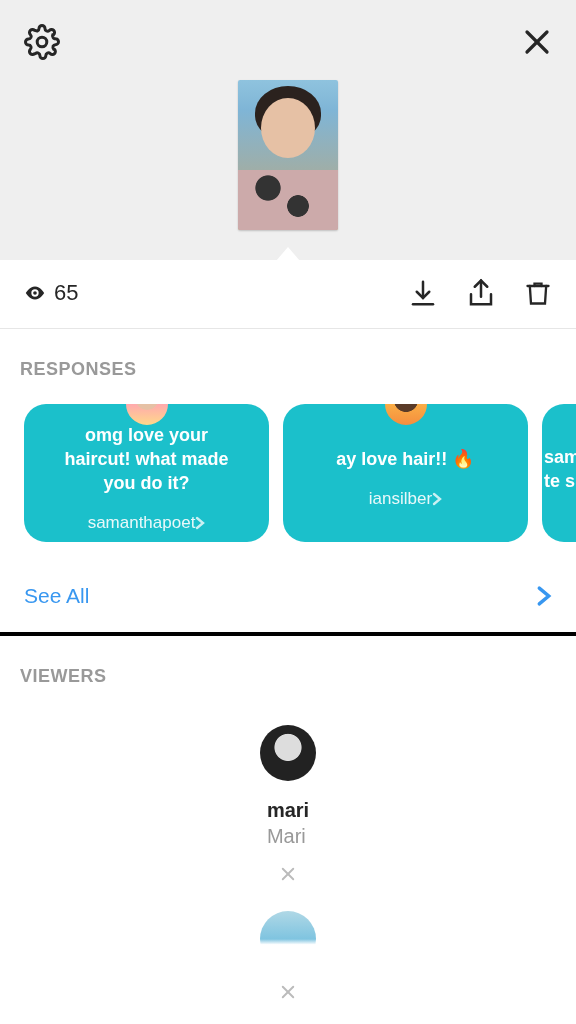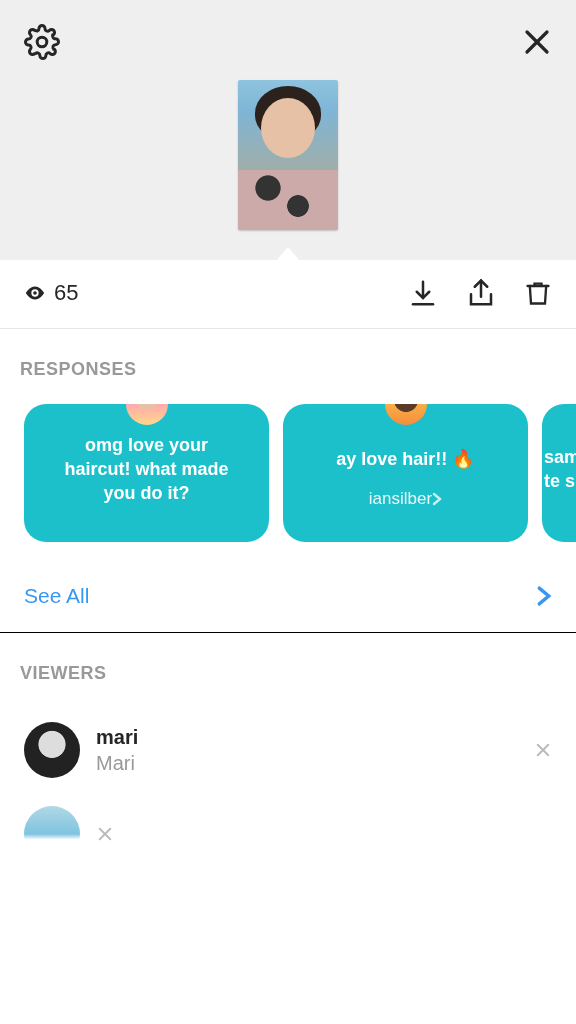--- a/index.html
+++ b/index.html
@@ -114,6 +114,14 @@
   <div class="response-card">
     <div class="resp-avatar a1"></div>
     <div class="resp-text">omg love your haircut! what made you do it?</div>
+    <div class="resp-user">
+      <span>samanthapoet</span>
+      <span>
+        <svg width="10" height="14" viewBox="0 0 10 14" fill="none" stroke="#fff" stroke-width="2.4" stroke-linecap="round" opacity=".85">
+            <polyline points="2 2 8 7 2 12"></polyline>
+          </svg>
+      </span>
+    </div>
   </div>
   <div class="response-card">
     <div class="resp-avatar a2"></div>

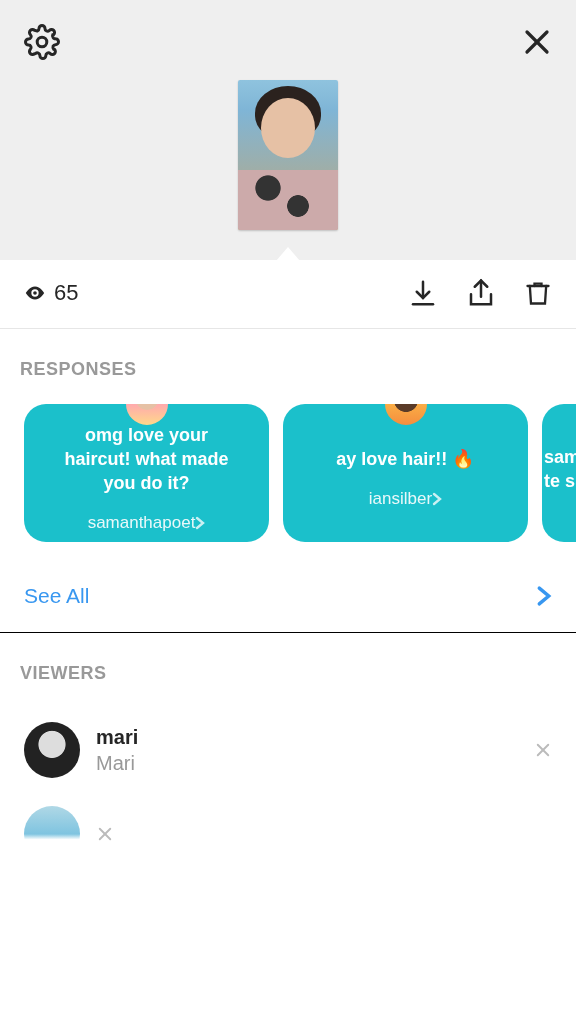--- a/index.html
+++ b/index.html
@@ -24,7 +24,7 @@
   .resp-avatar.a2 { background: radial-gradient(circle at 50% 40%, #5a3b28 36%, transparent 38%), linear-gradient(#ffcc4d,#f58e3e); }
   .resp-text { font-size: 18px; font-weight: 700; line-height: 1.35; margin-bottom: 18px; }
   .resp-user { font-size: 17px; font-weight: 500; opacity: .9; display:flex; align-items:center; justify-content:center;}
-  .see-all-row { display: flex; align-items: center; justify-content: space-between; padding: 22px 24px 24px 24px; border-bottom: 1px solid #000000; }
+  .see-all-row { display: flex; align-items: center; justify-content: space-between; padding: 22px 24px 24px 24px; border-bottom: 4px solid #000000; }
   .see-all-link { color: #3897f0; font-size: 21px; font-weight: 400; }
   .viewers-list { padding: 0 24px; }
   .viewer-row { display: flex; align-items: center; padding: 14px 0; gap: 16px; }

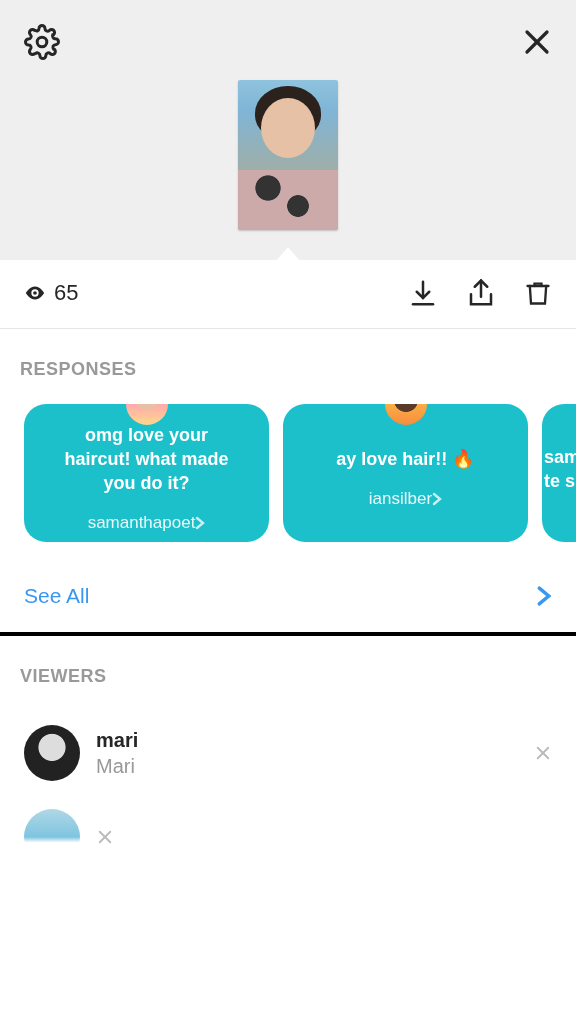--- a/index.html
+++ b/index.html
@@ -27,7 +27,7 @@
   .see-all-row { display: flex; align-items: center; justify-content: space-between; padding: 22px 24px 24px 24px; border-bottom: 4px solid #000000; }
   .see-all-link { color: #3897f0; font-size: 21px; font-weight: 400; }
   .viewers-list { padding: 0 24px; }
-  .viewer-row { display: flex; align-items: center; padding: 14px 0; gap: 16px; }
+  .viewer-row { display: flex; align-items: center; padding: 14px 0; gap: 16px; flex-direction: column; }
   .viewer-avatar { width: 56px; height: 56px; border-radius: 50%; flex-shrink: 0; }
   .va1 { background: radial-gradient(circle at 50% 40%, #ddd 30%, #222 32%), #333; }
   .va2 { background: linear-gradient(180deg,#b0d8e6 0%, #7fc4e0 50%, #fff 60%); }

